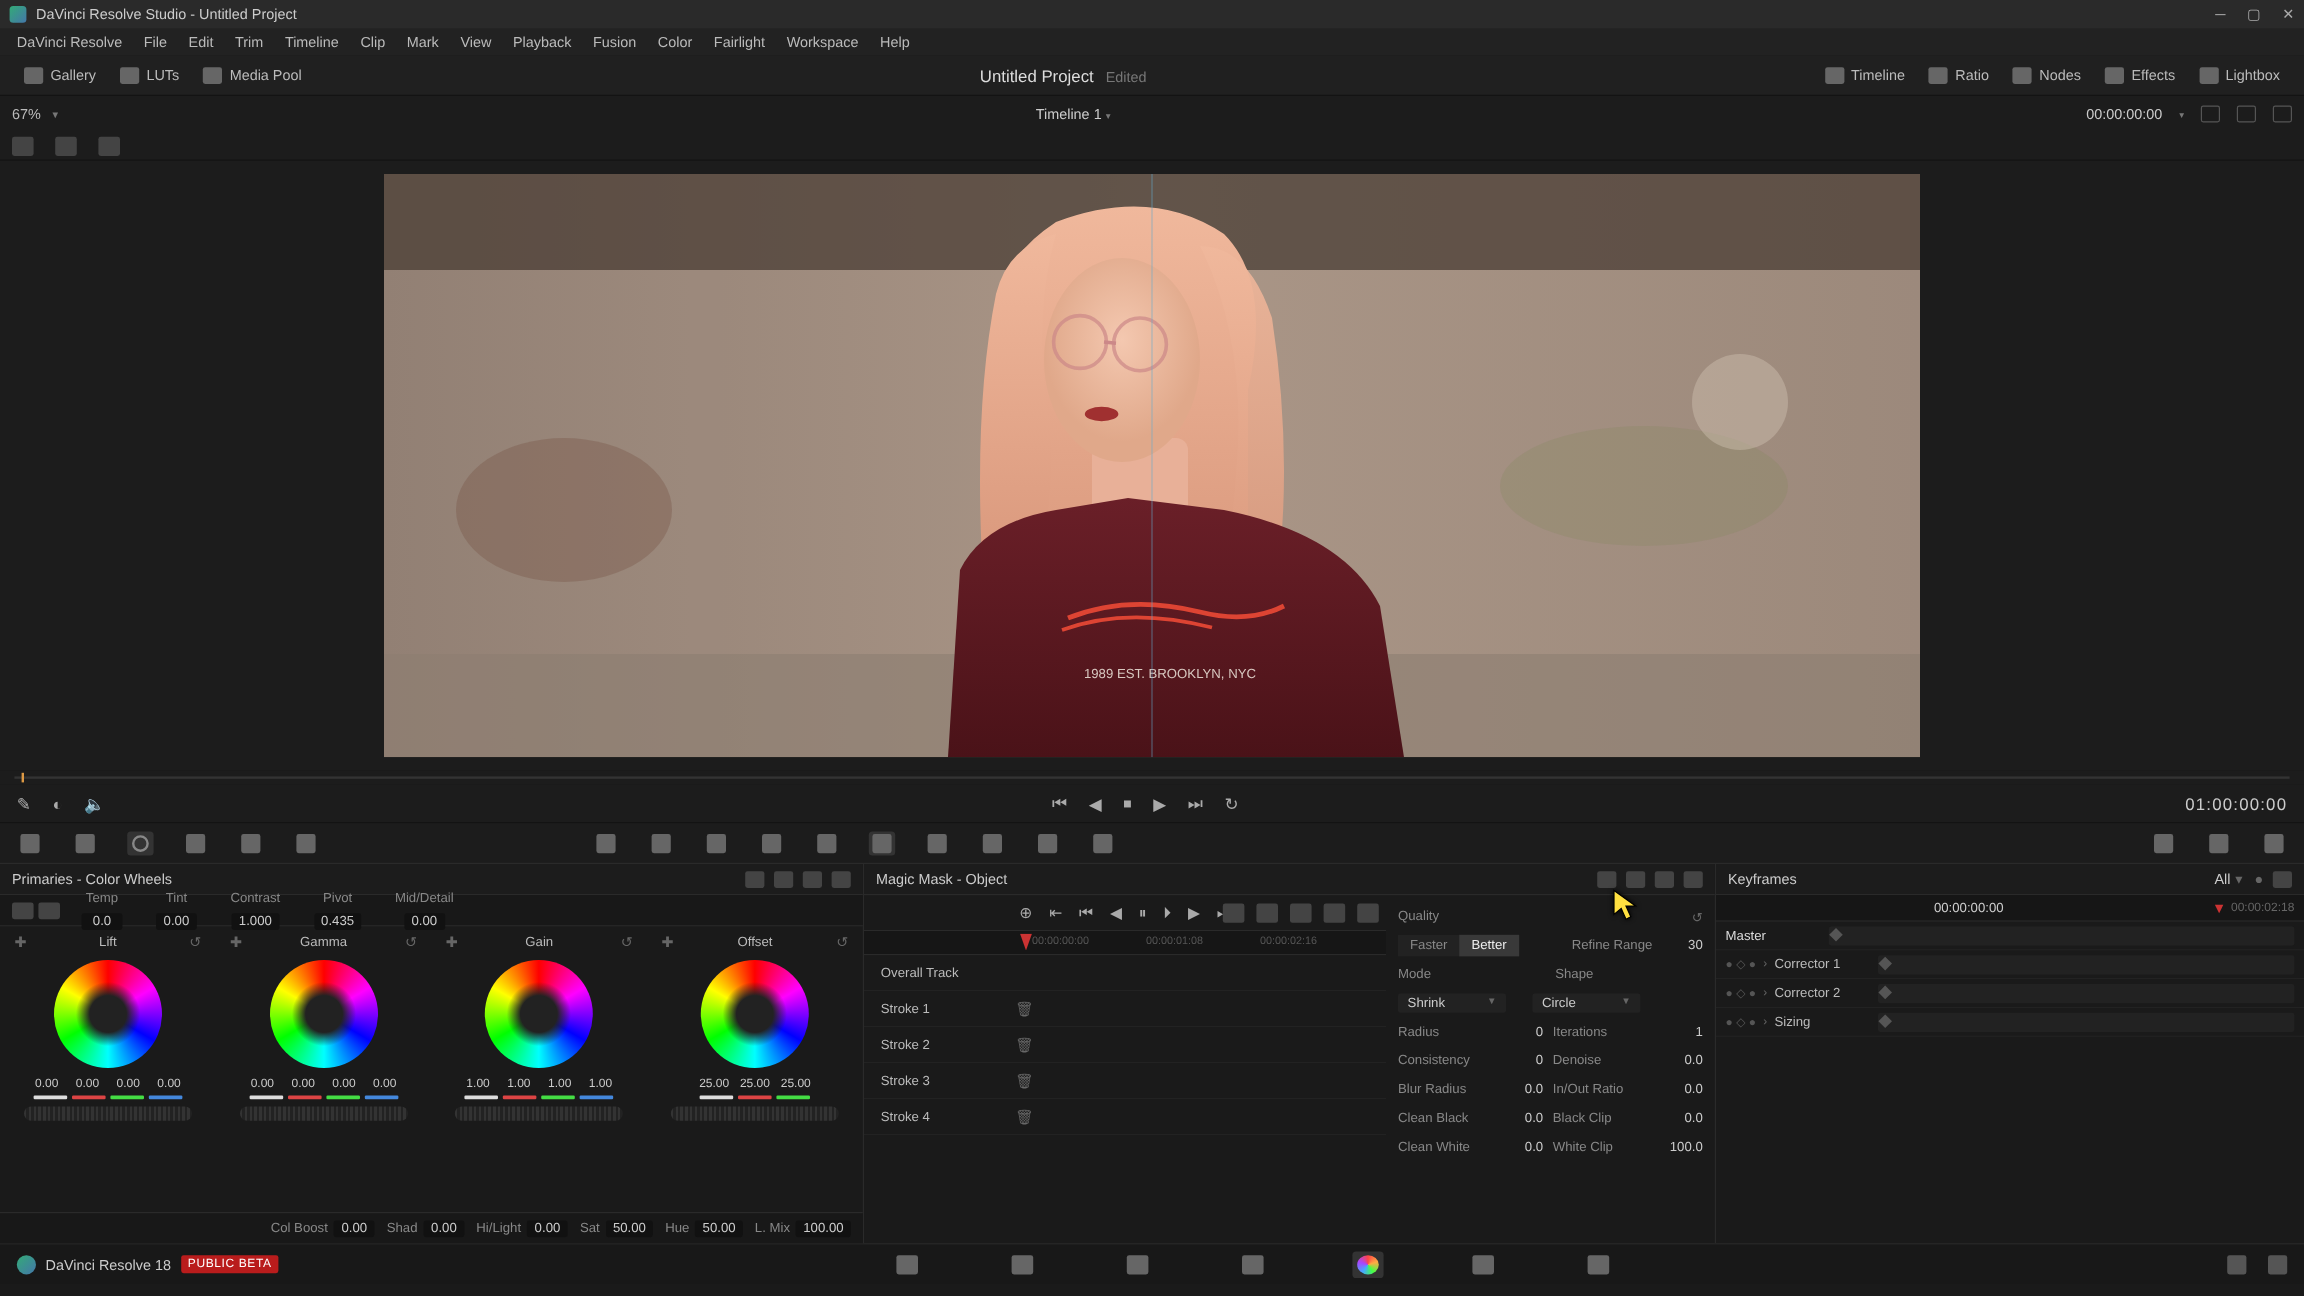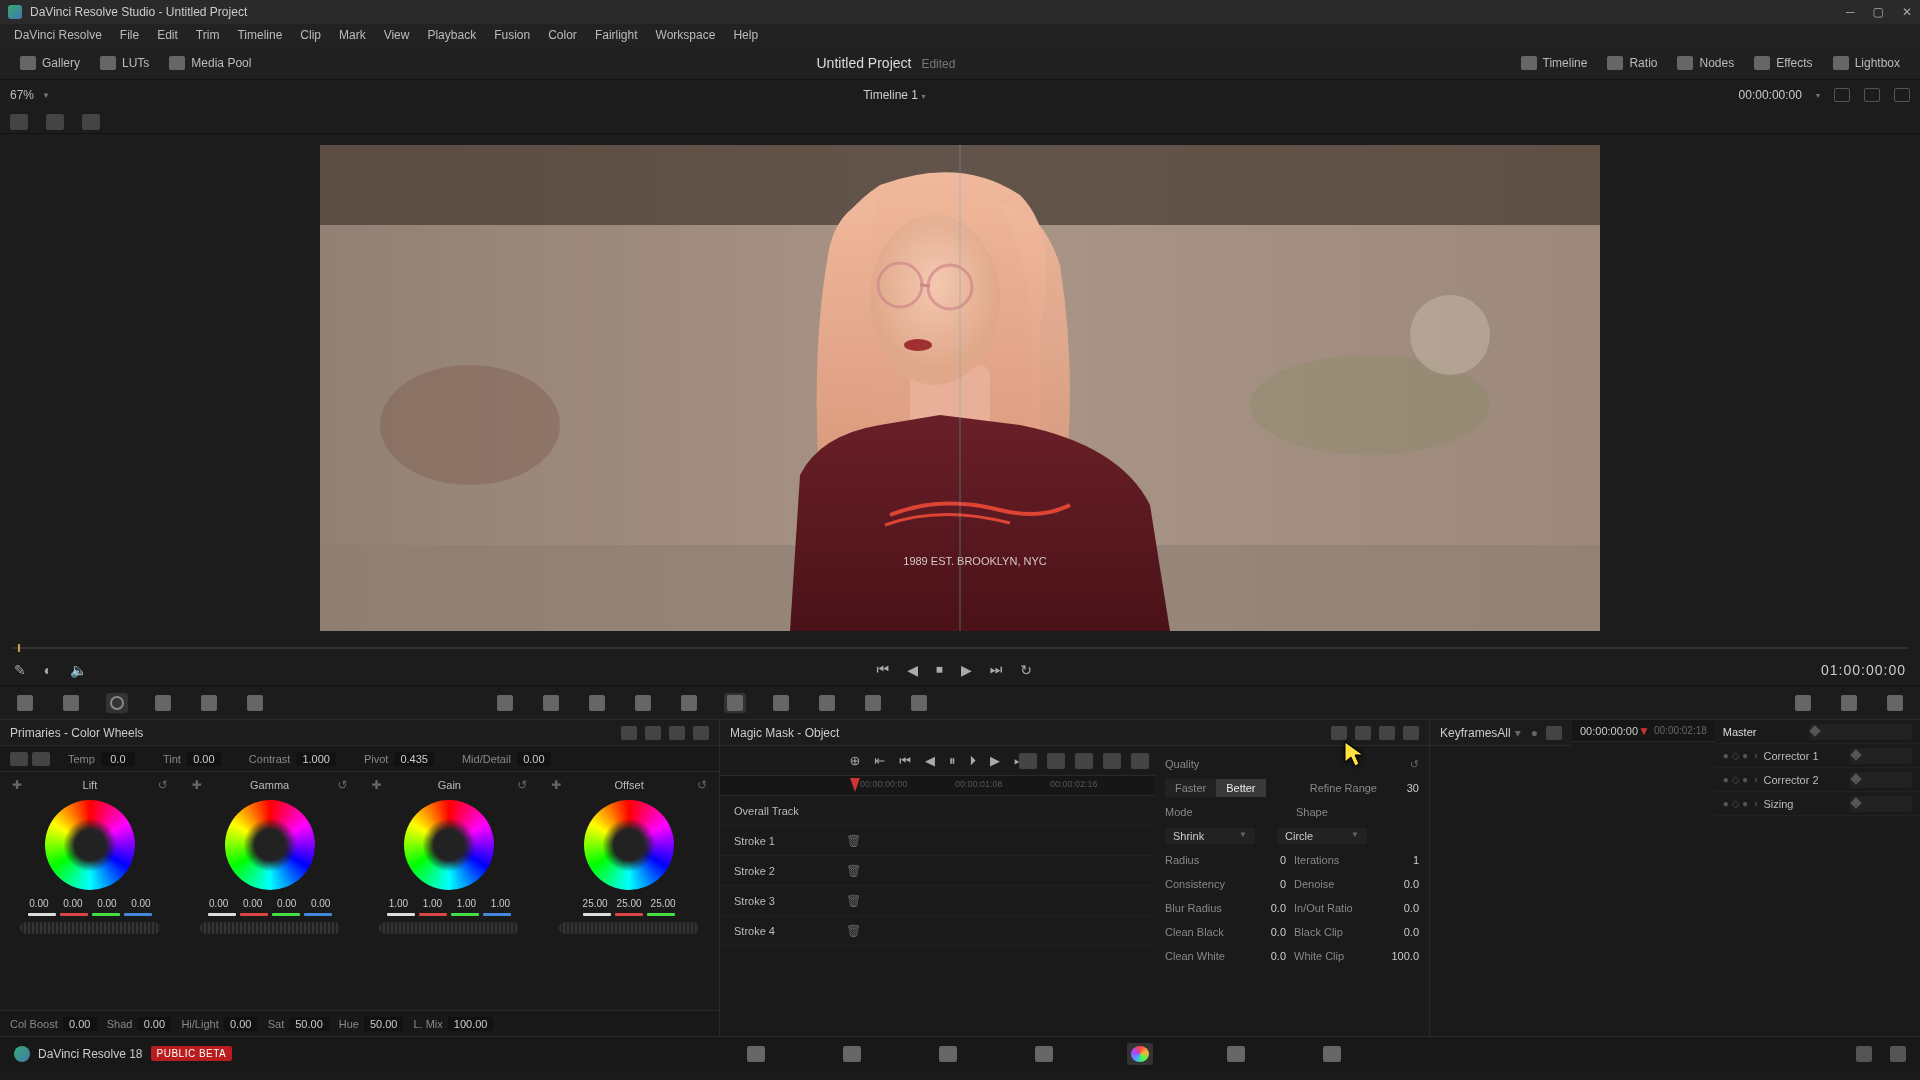--- a/index.html
+++ b/index.html
@@ -118,7 +118,7 @@
 .mm-select .ch { color: #666; font-size: 8px; }
 
 
-.keyframes { flex: 1; display: flex; flex-direction: row; }
+.keyframes { flex: 1; display: flex; flex-direction: column; }
 .kf-head { height: 22px; display: flex; align-items: center; padding: 0 8px; border-bottom: 1px solid #2a2a2a; background: #161616; }
 .kf-head .tc { color: #ccc; font-size: 11px; flex: 1; text-align: center; }
 .kf-head .tc2 { color: #666; font-size: 10px; }

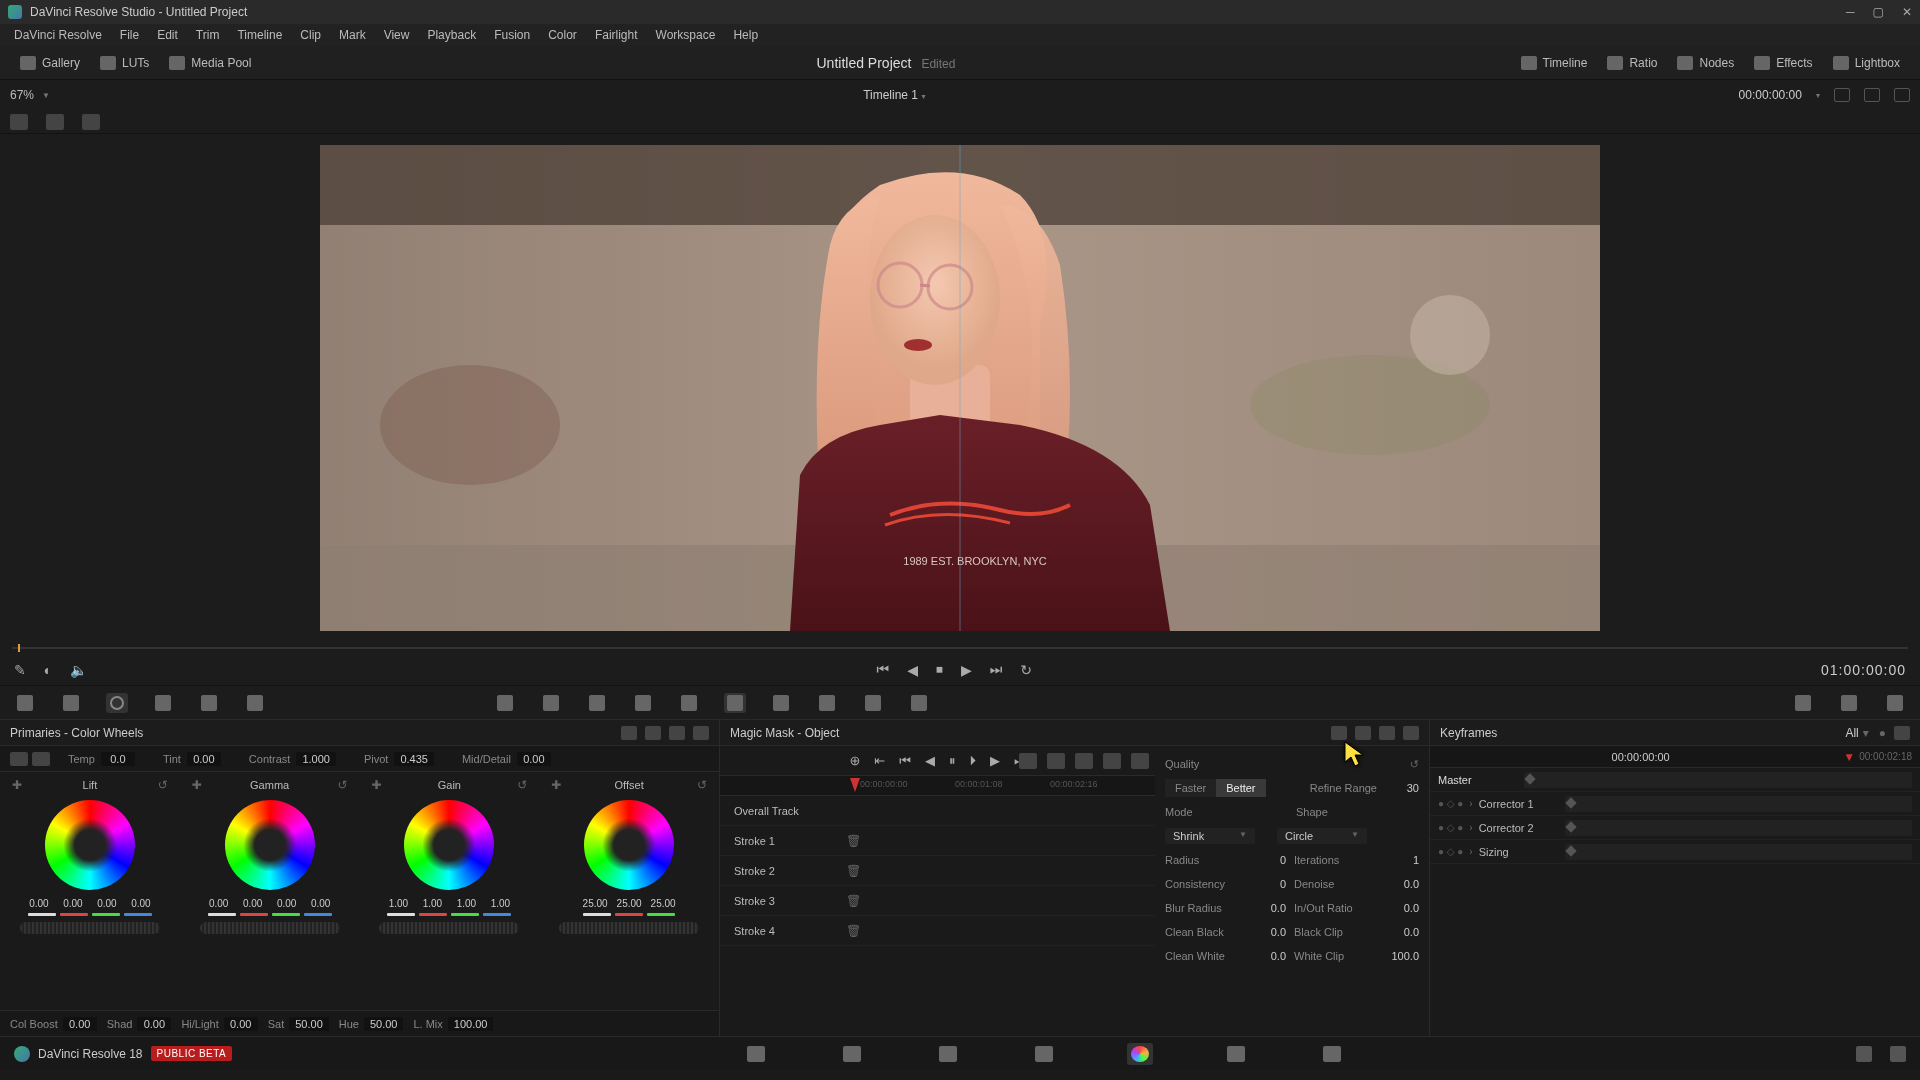--- a/index.html
+++ b/index.html
@@ -70,7 +70,7 @@
 .primaries { width: 720px; border-right: 1px solid #2a2a2a; display: flex; flex-direction: column; }
 .adj-row { height: 26px; display: flex; align-items: center; gap: 4px; padding: 0 10px; border-bottom: 1px solid #2a2a2a; background: #181818; }
 .adj-row .tbtn { width: 18px; height: 14px; background: #444; border-radius: 2px; cursor: pointer; }
-.adj-row .pair { display: flex; align-items: center; gap: 6px; }
+.adj-row .pair { display: flex; align-items: center; gap: 6px; flex-direction: column; }
 .adj-row .lbl { color: #888; font-size: 11px; }
 .adj-row .val { color: #ccc; font-size: 11px; background: #111; padding: 1px 6px; border-radius: 2px; min-width: 34px; text-align: center; }
 .wheels { flex: 1; display: flex; }

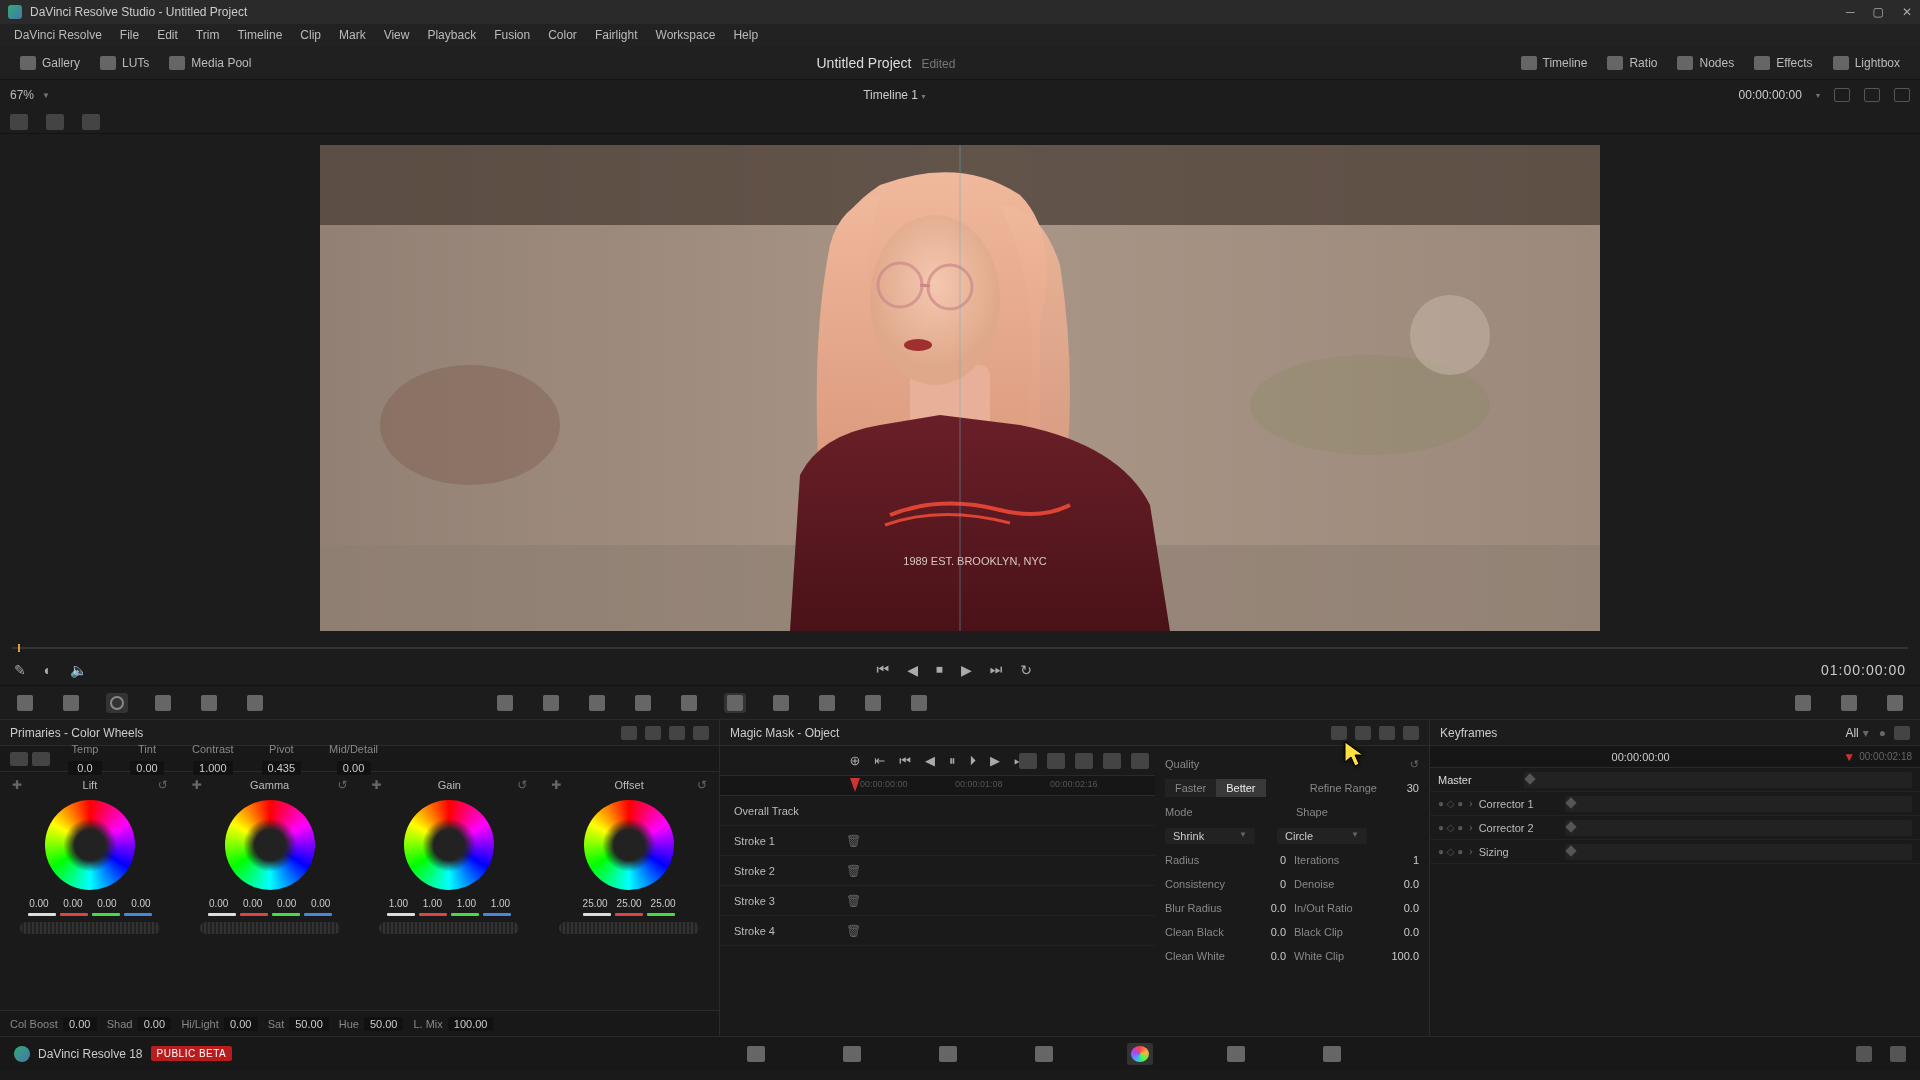--- a/index.html
+++ b/index.html
@@ -87,7 +87,7 @@
 .barrow { display: flex; gap: 4px; margin-top: 4px; }
 .barrow .bar { width: 28px; height: 3px; border-radius: 1px; }
 .jog { width: 140px; height: 12px; background: repeating-linear-gradient(90deg,#333 0 2px,#222 2px 4px); border-radius: 6px; margin-top: 6px; }
-.adj-row2 { height: 26px; display: flex; align-items: center; gap: 10px; padding: 0 10px; border-top: 1px solid #2a2a2a; background: #181818; }
+.adj-row2 { height: 26px; display: flex; align-items: center; gap: 10px; padding: 0 10px; border-top: 1px solid #2a2a2a; background: #181818; justify-content: flex-end; }
 .adj-row2 .pair { display: flex; gap: 5px; align-items: center; }
 .adj-row2 .lbl { color: #888; font-size: 11px; }
 .adj-row2 .val { color: #ccc; font-size: 11px; background: #111; padding: 1px 6px; border-radius: 2px; min-width: 34px; text-align: center; }

